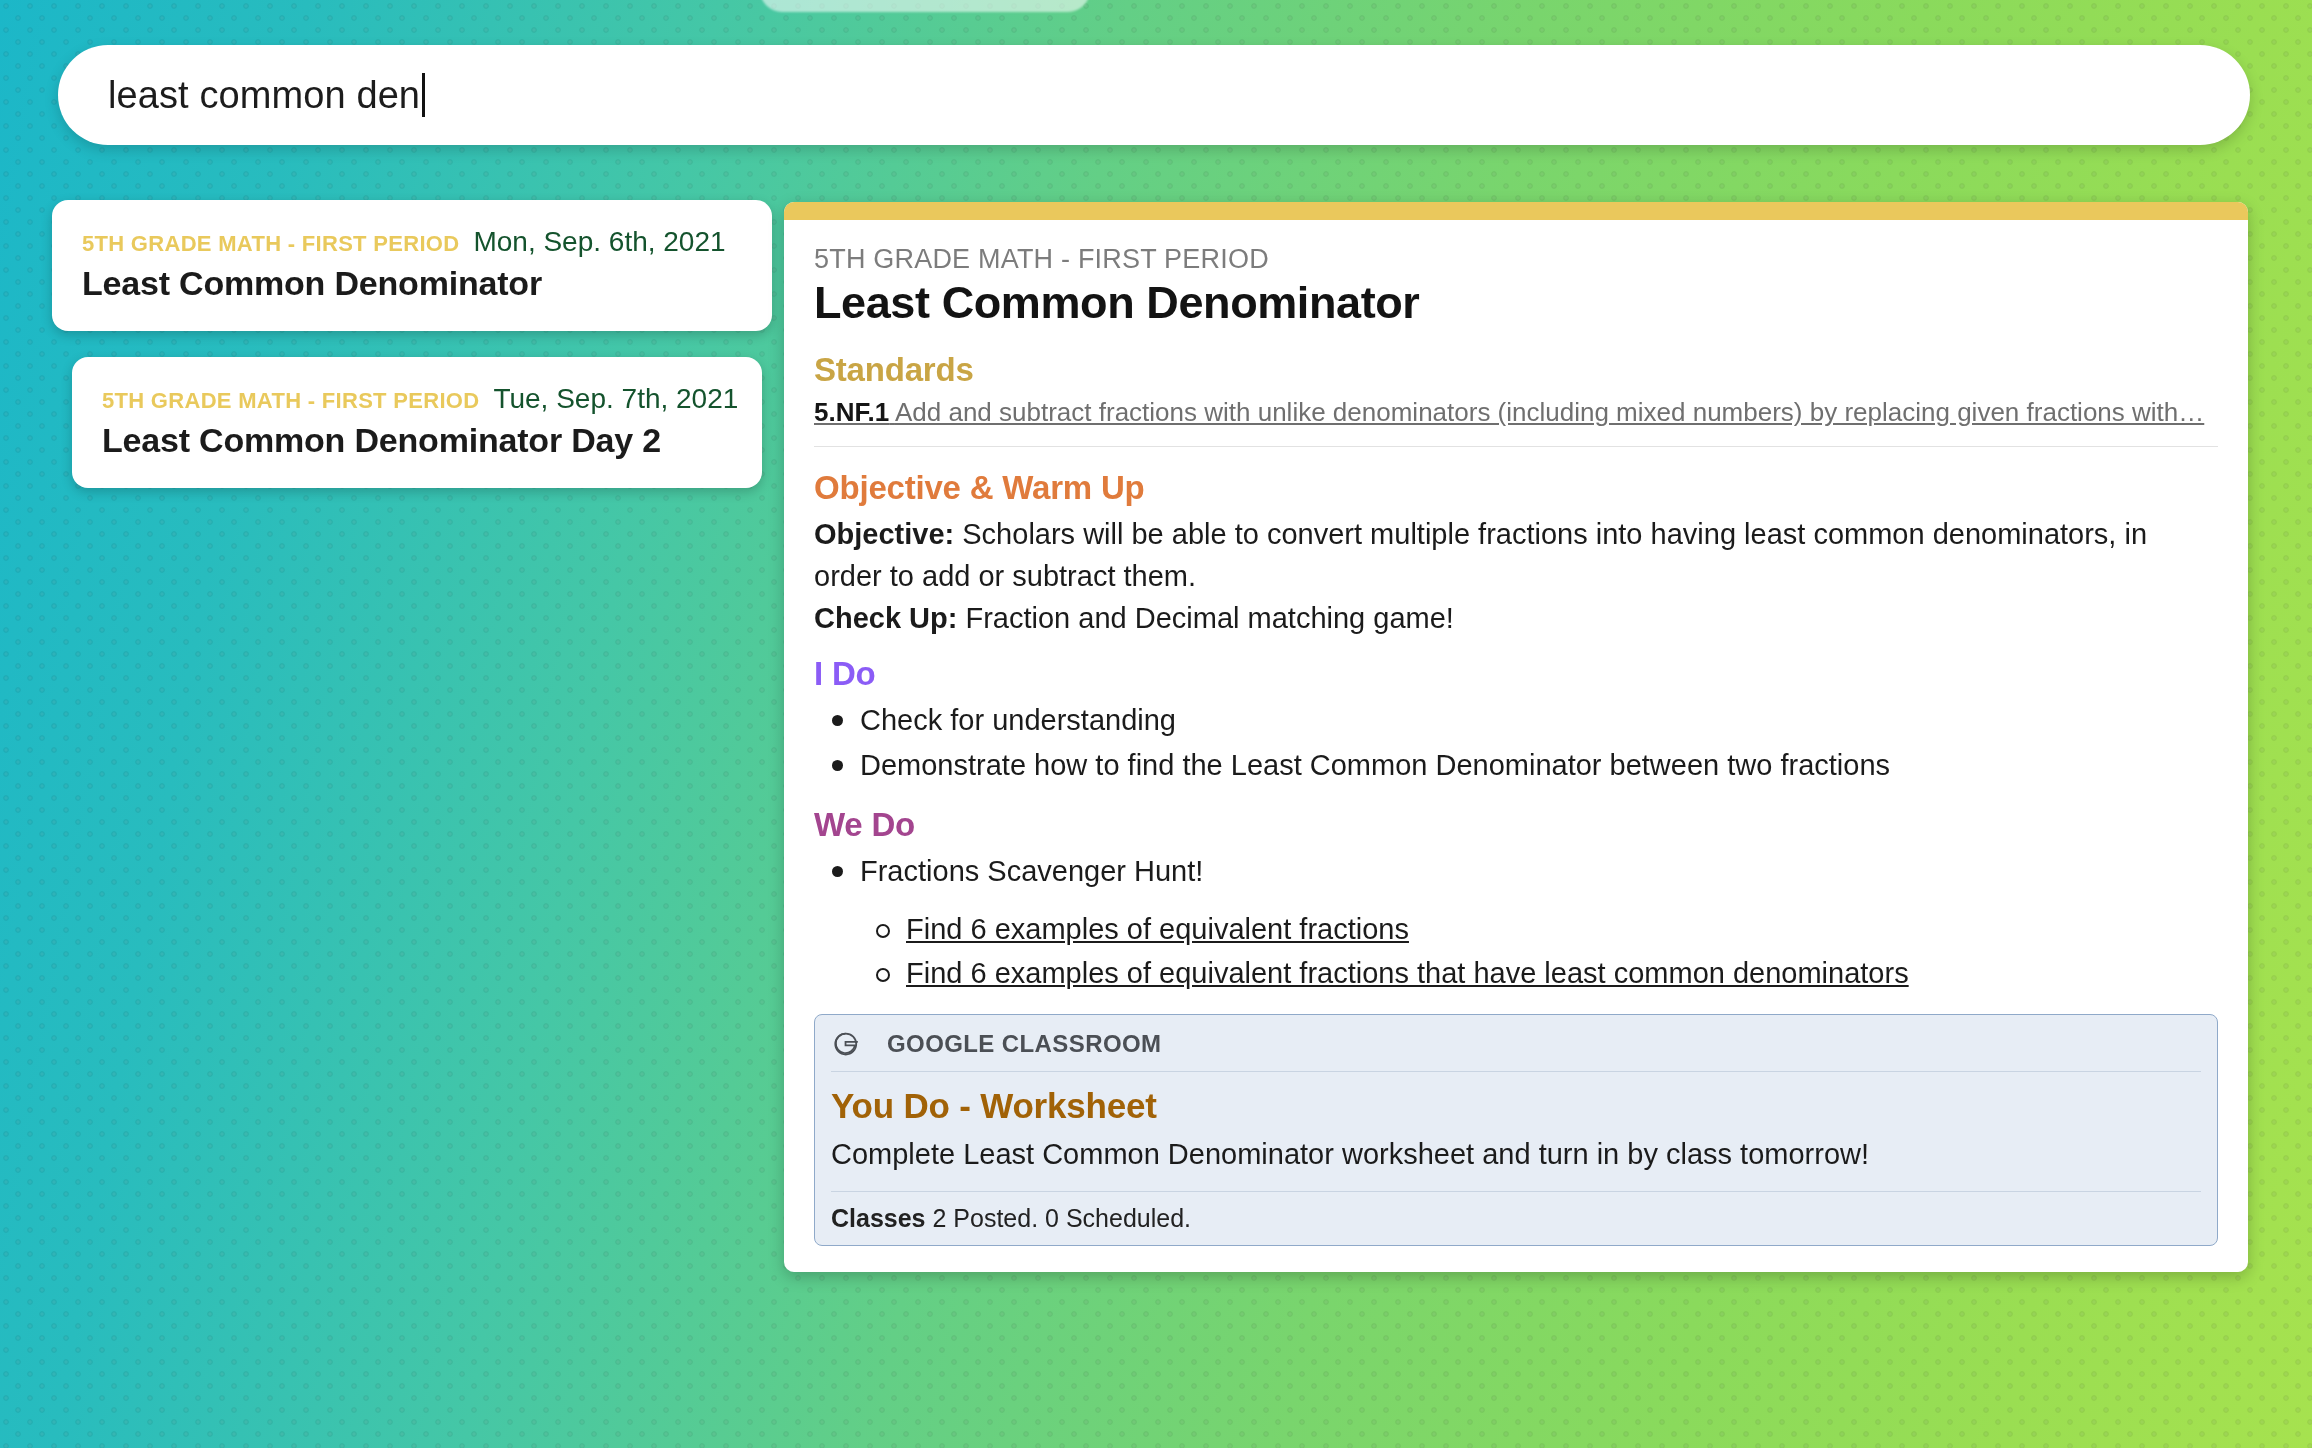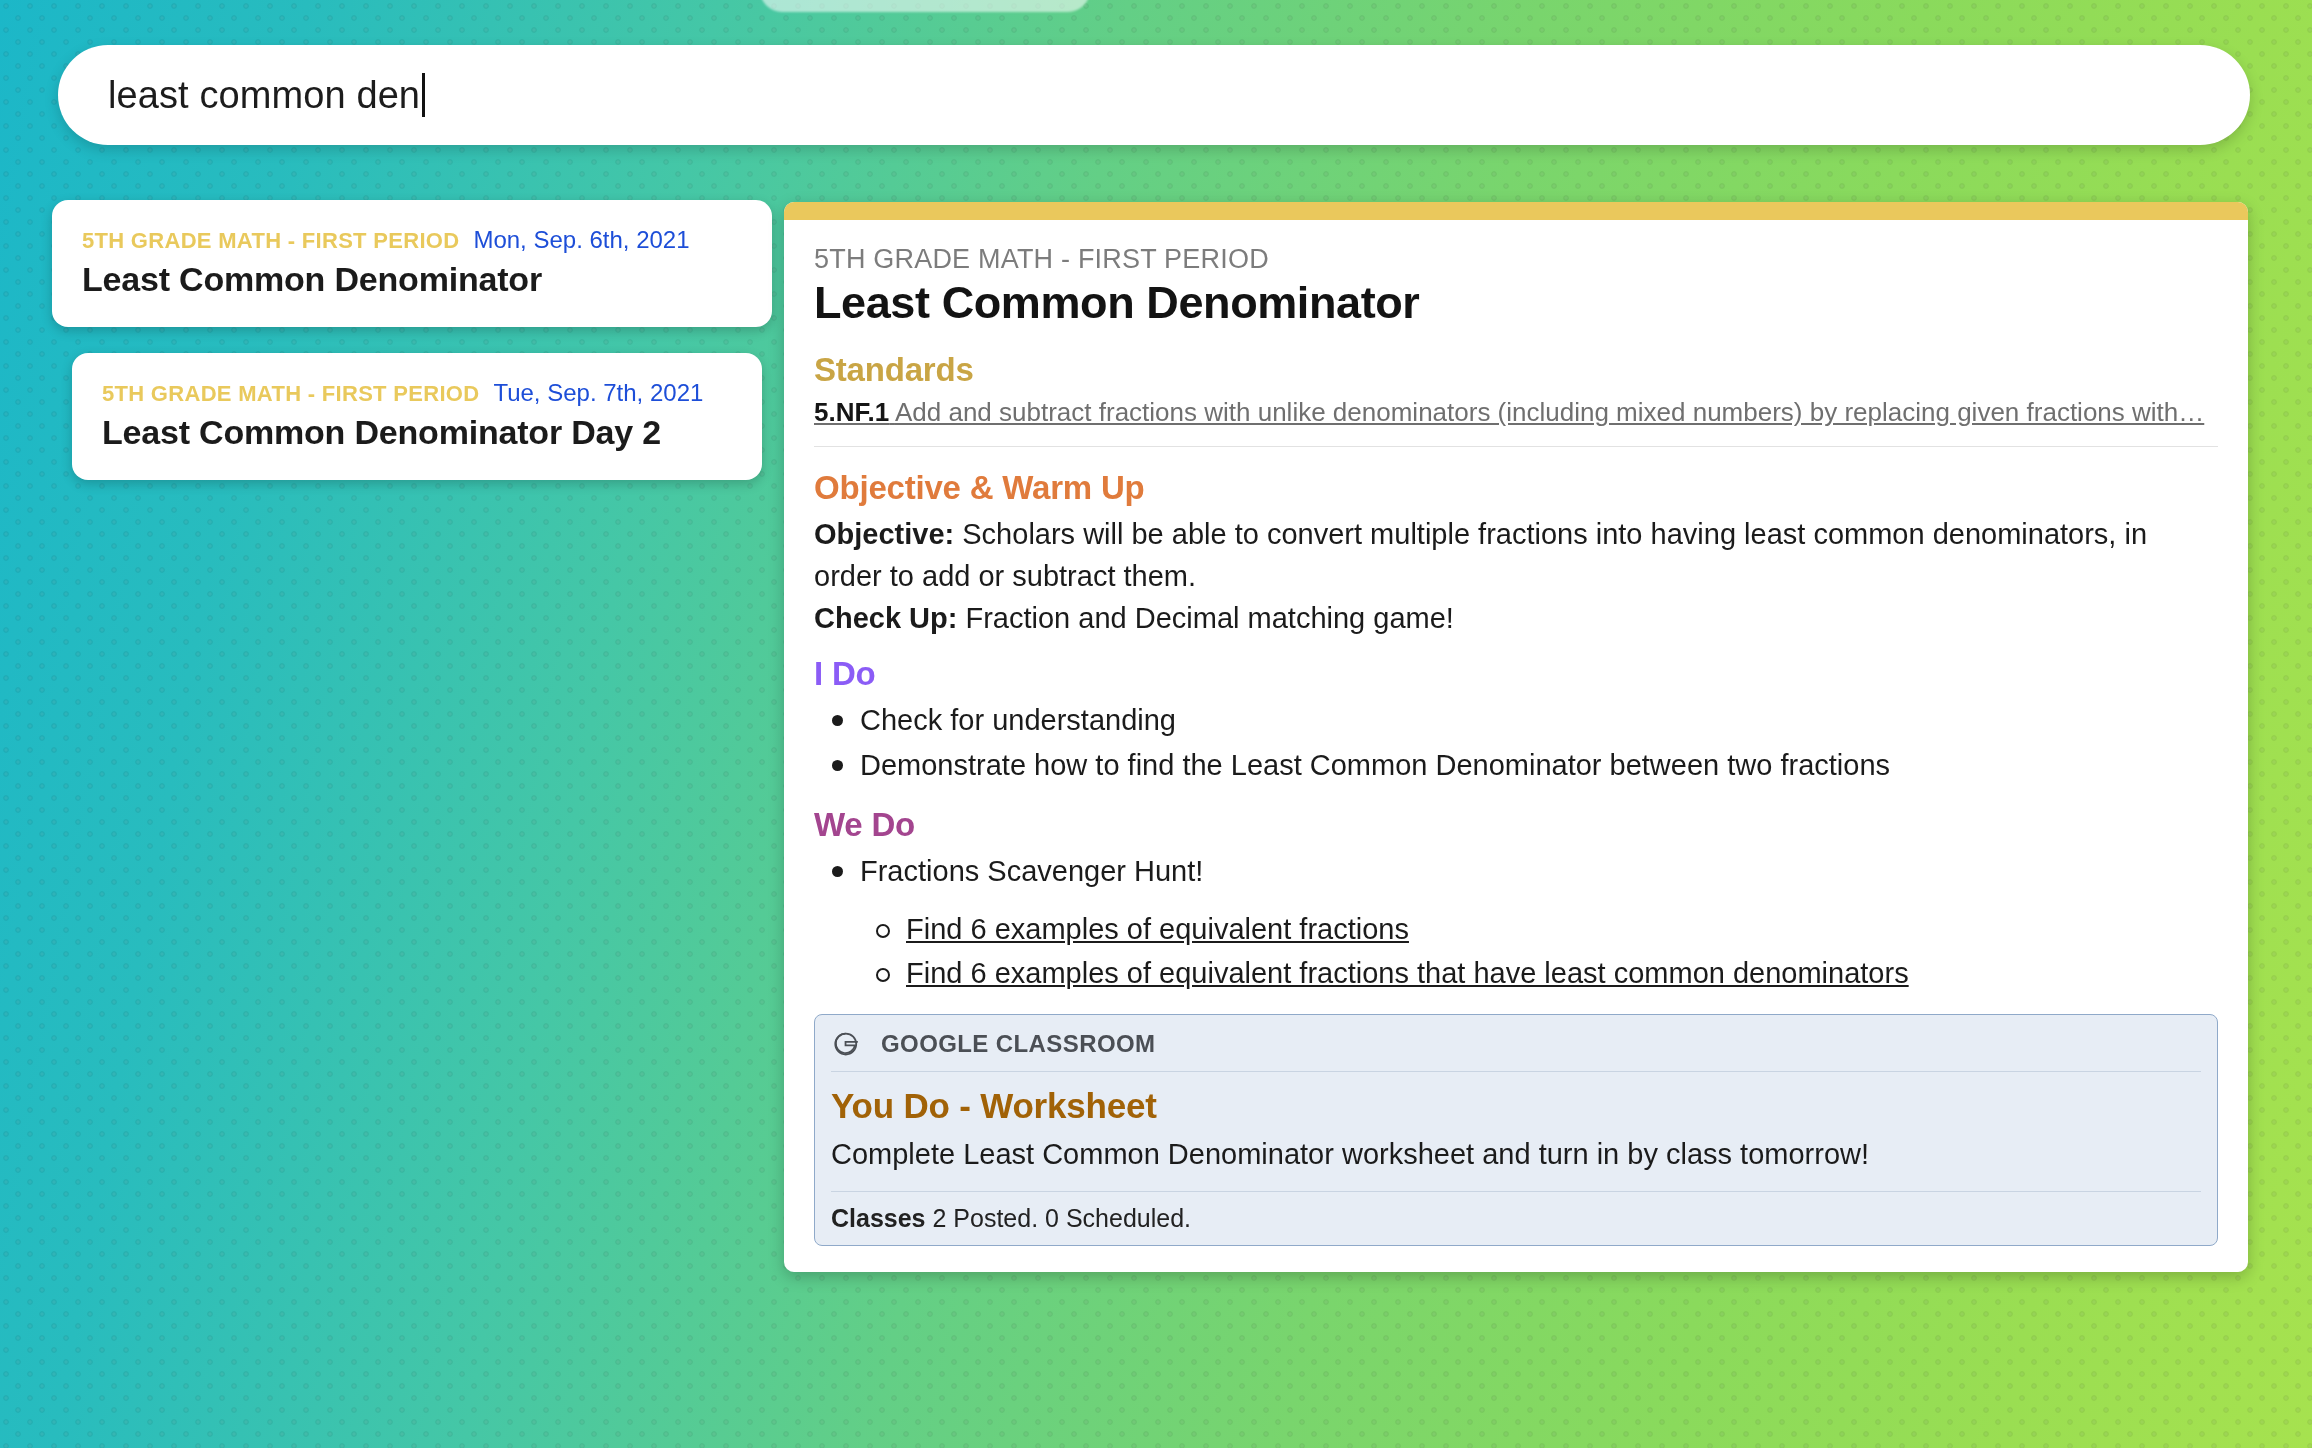--- a/index.html
+++ b/index.html
@@ -126,8 +126,8 @@
     white-space: nowrap;
   }
   .rc-date {
-    color: #1d4ed8;
-    font-size: 24px;
+    color: #14532d;
+    font-size: 28px;
     white-space: nowrap;
   }
   .rc-title {

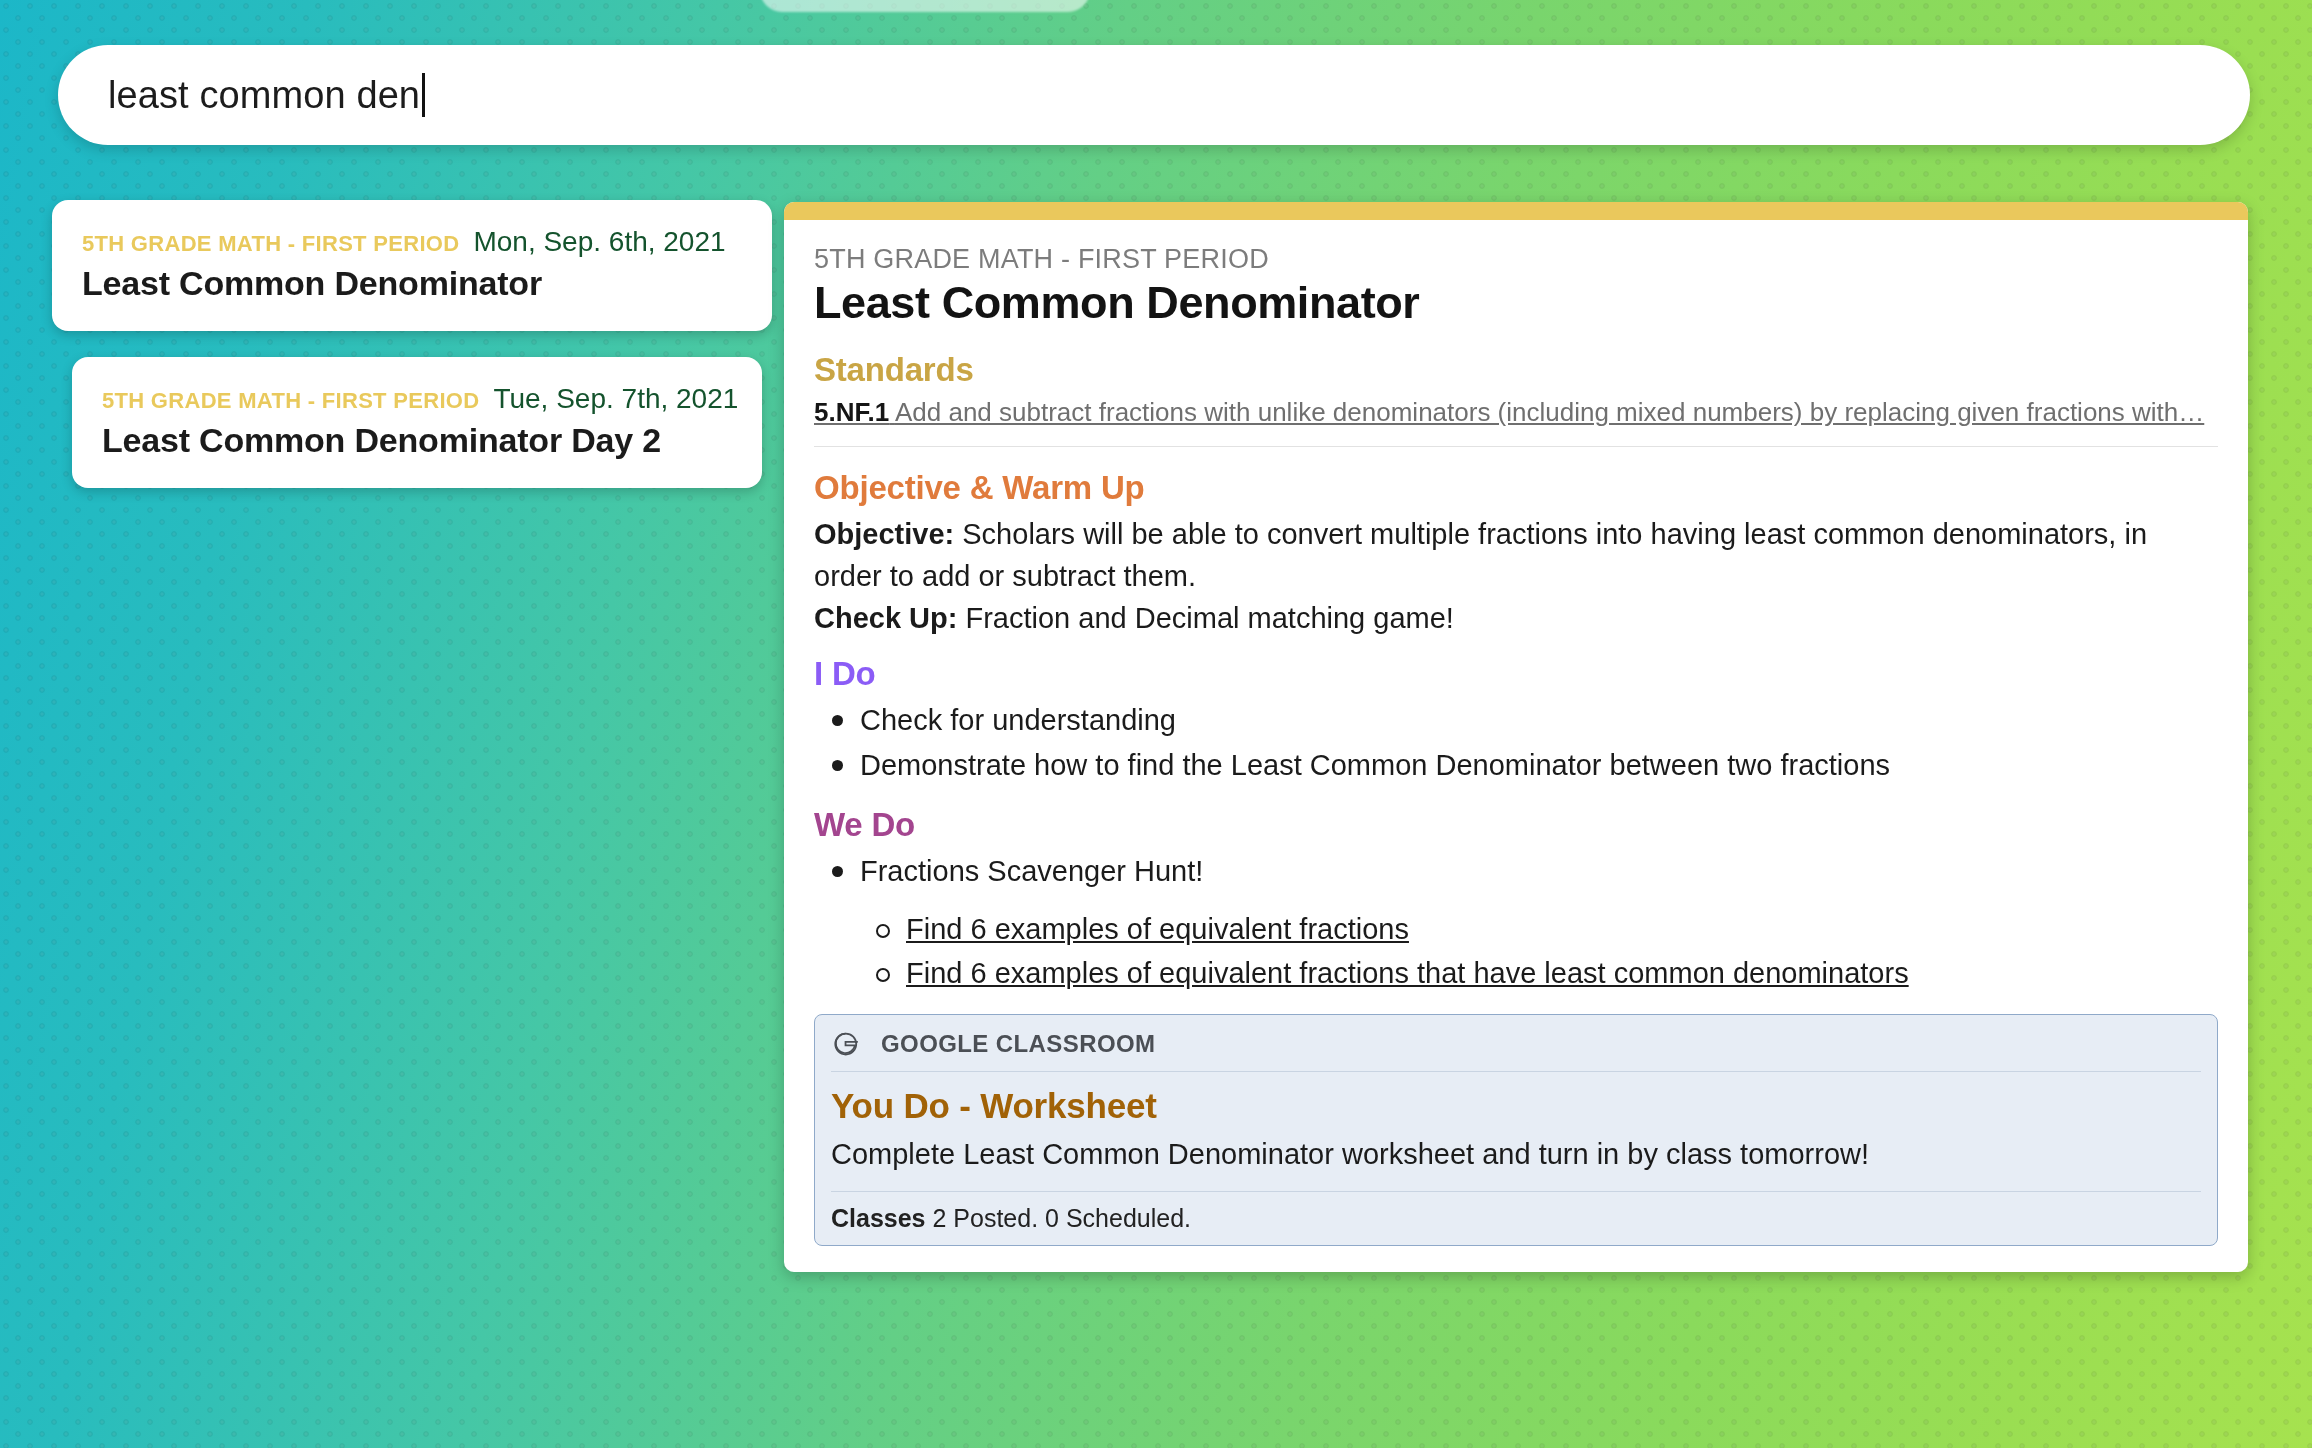--- a/index.html
+++ b/index.html
@@ -264,7 +264,7 @@
   .gc-head {
     display: flex;
     align-items: center;
-    gap: 20px;
+    gap: 26px;
     padding-bottom: 12px;
     border-bottom: 1px solid #c9d4e2;
   }

